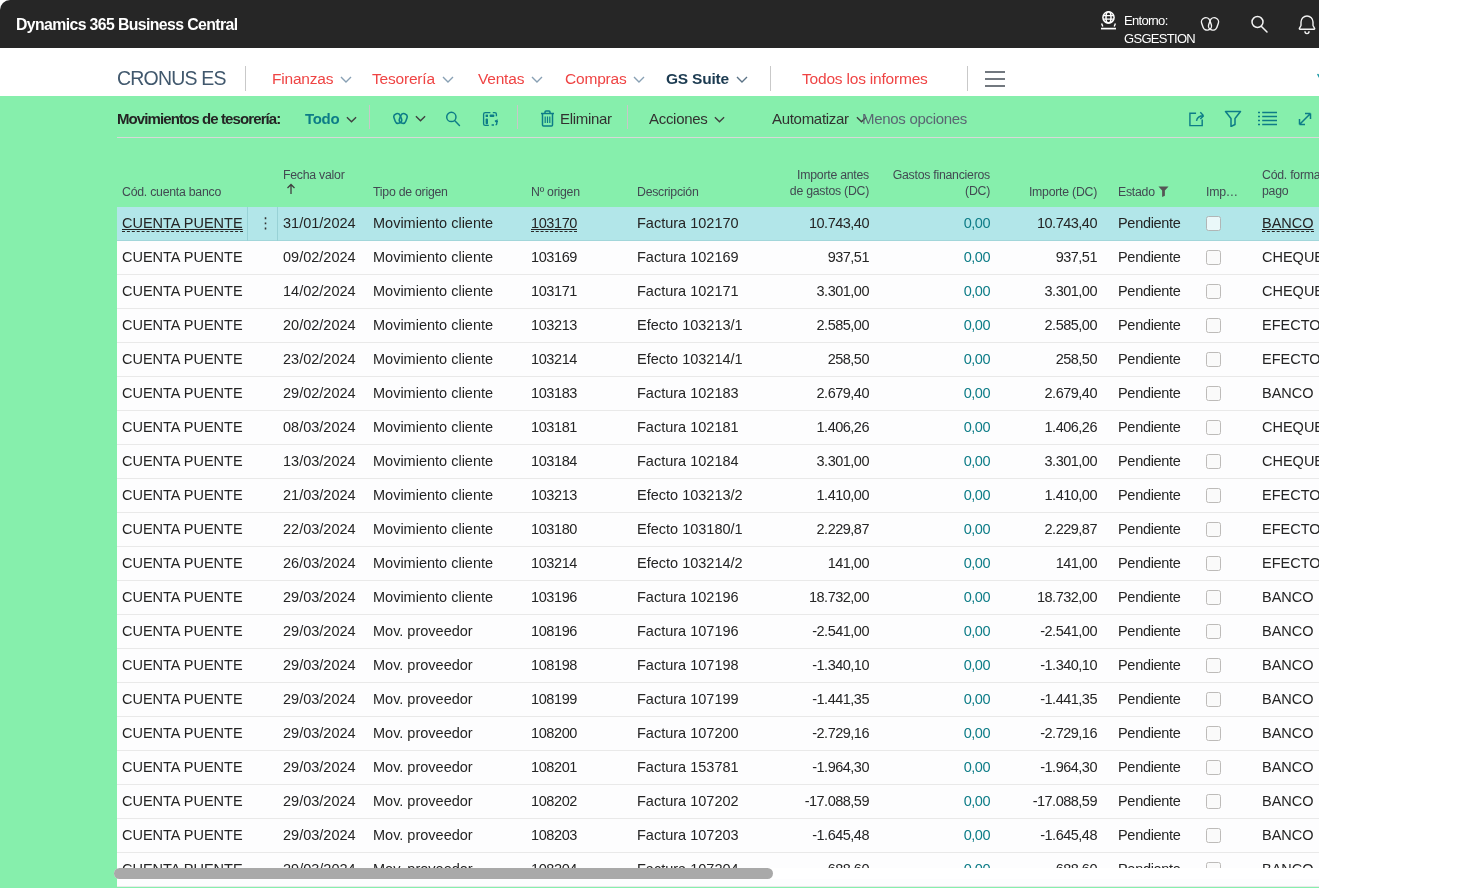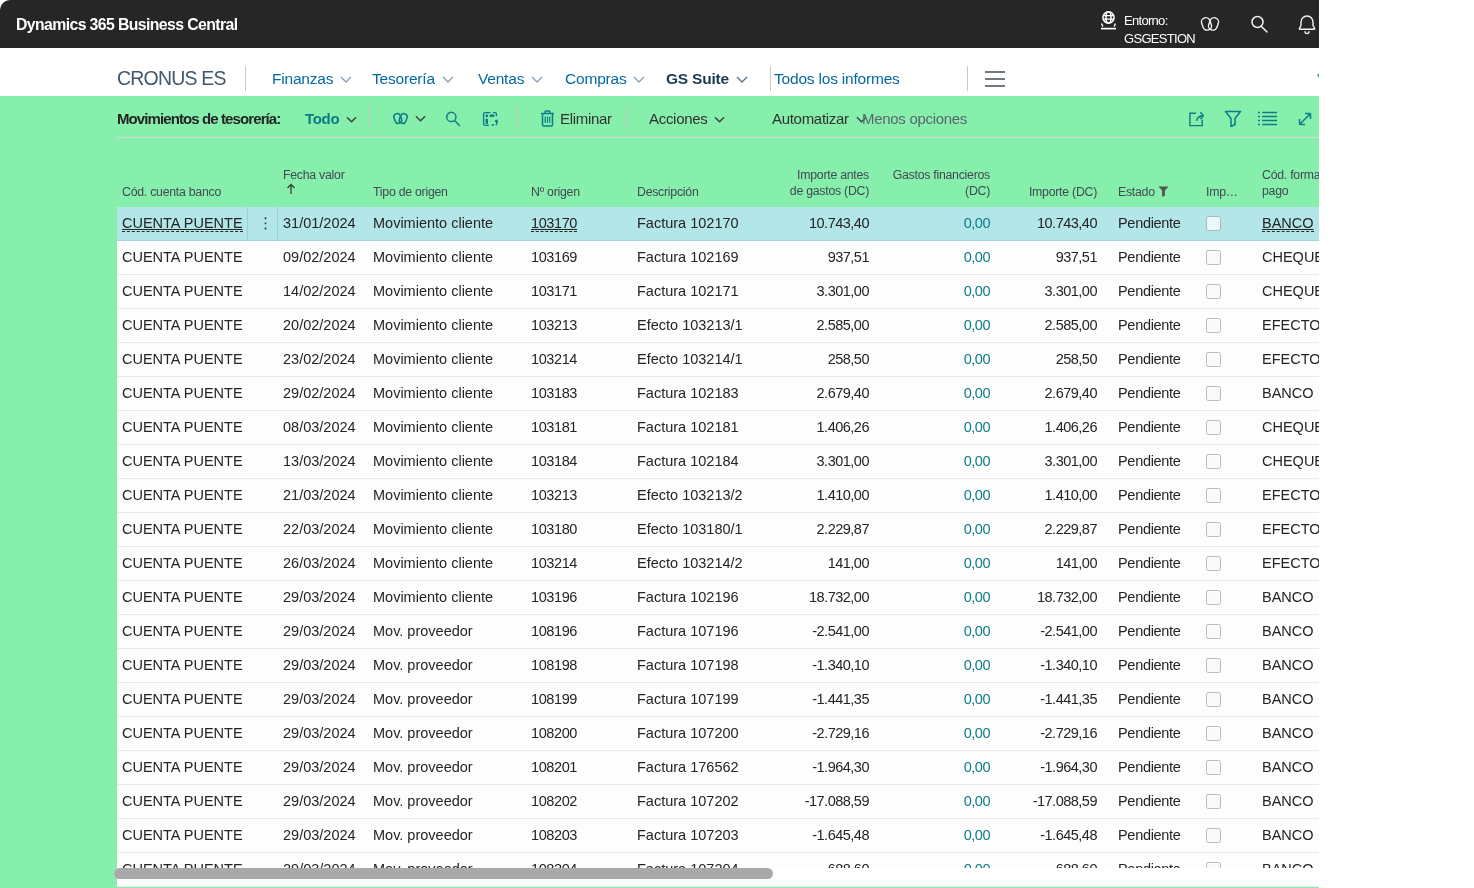--- a/index.html
+++ b/index.html
@@ -19,7 +19,7 @@
 
 #navbar{position:absolute;left:0;top:48px;width:1474px;height:48px;background:#fff}
 #cronus{position:absolute;left:117px;top:0;height:48px;line-height:61px;font-size:19.5px;color:#41586d;letter-spacing:-.8px}
-.navitem{position:absolute;top:0;height:48px;line-height:61px;font-size:15.5px;color:#0369a1;white-space:nowrap;letter-spacing:-.2px}
+.navitem{position:absolute;top:0;height:48px;line-height:61px;font-size:15.5px;color:#ef4444;white-space:nowrap;letter-spacing:-.2px}
 .navchev{display:inline-block;margin-left:7px;vertical-align:1px}
 .navdiv{position:absolute;top:18px;width:1px;height:25px;background:#c9c9c9}
 #gssuite{font-weight:bold;color:#1b3a50}

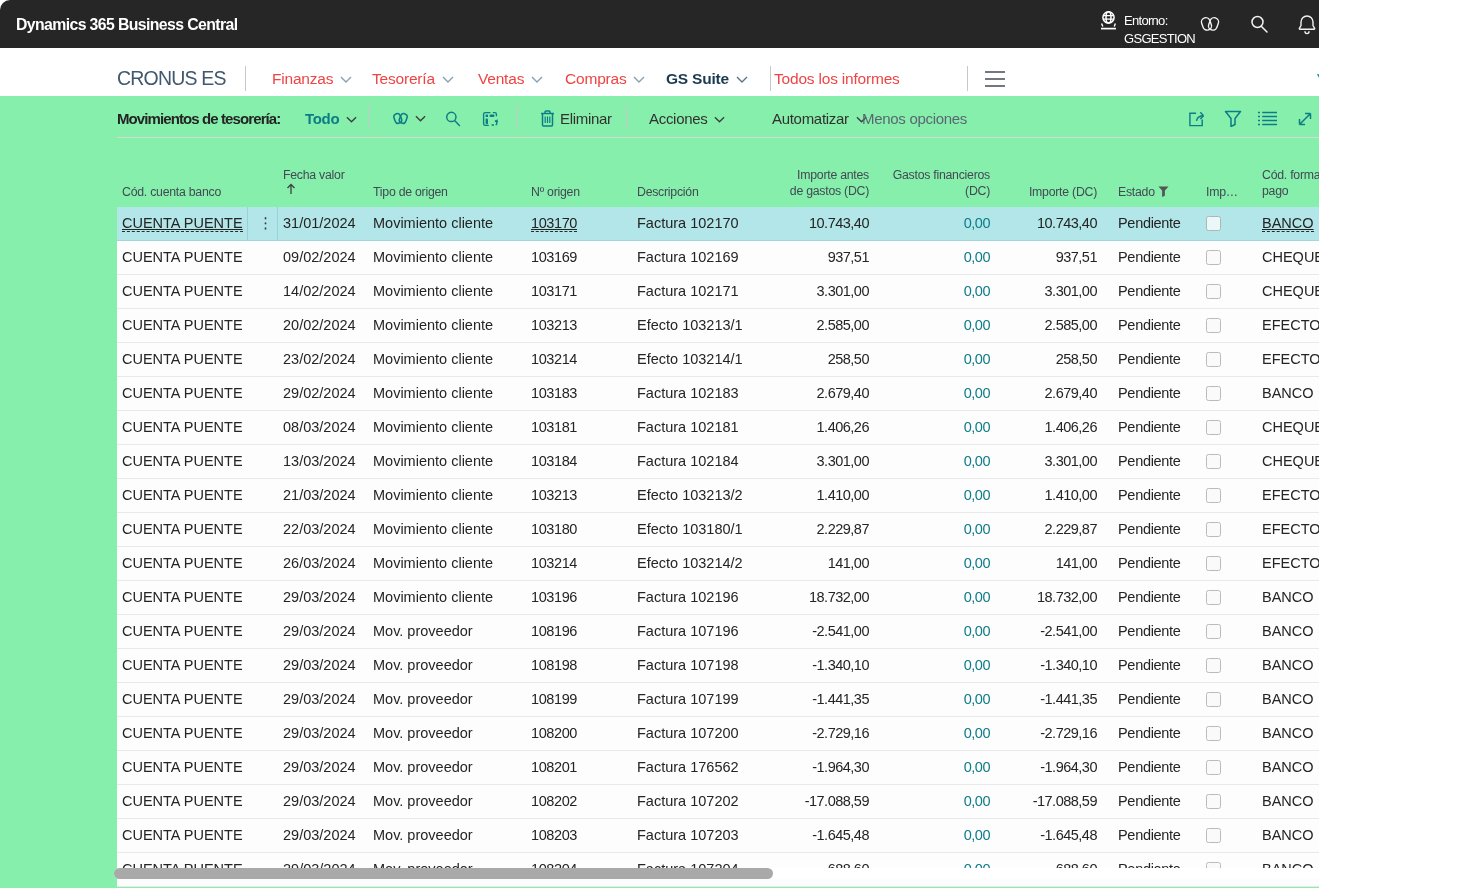--- a/index.html
+++ b/index.html
@@ -139,7 +139,7 @@
           <path d="M1 1l5 5 5-5"></path>
         </svg></span>
   <span class="navdiv" style="left:770px"></span>
-  <span class="navitem" style="left:774px">Todos los informes</span>
+  <span class="navitem" style="left:802px">Todos los informes</span>
   <span class="navdiv" style="left:967px"></span>
   <span id="burger">
         <svg width="22" height="16" viewBox="0 0 22 16" stroke="#444c55" stroke-width="1.5">

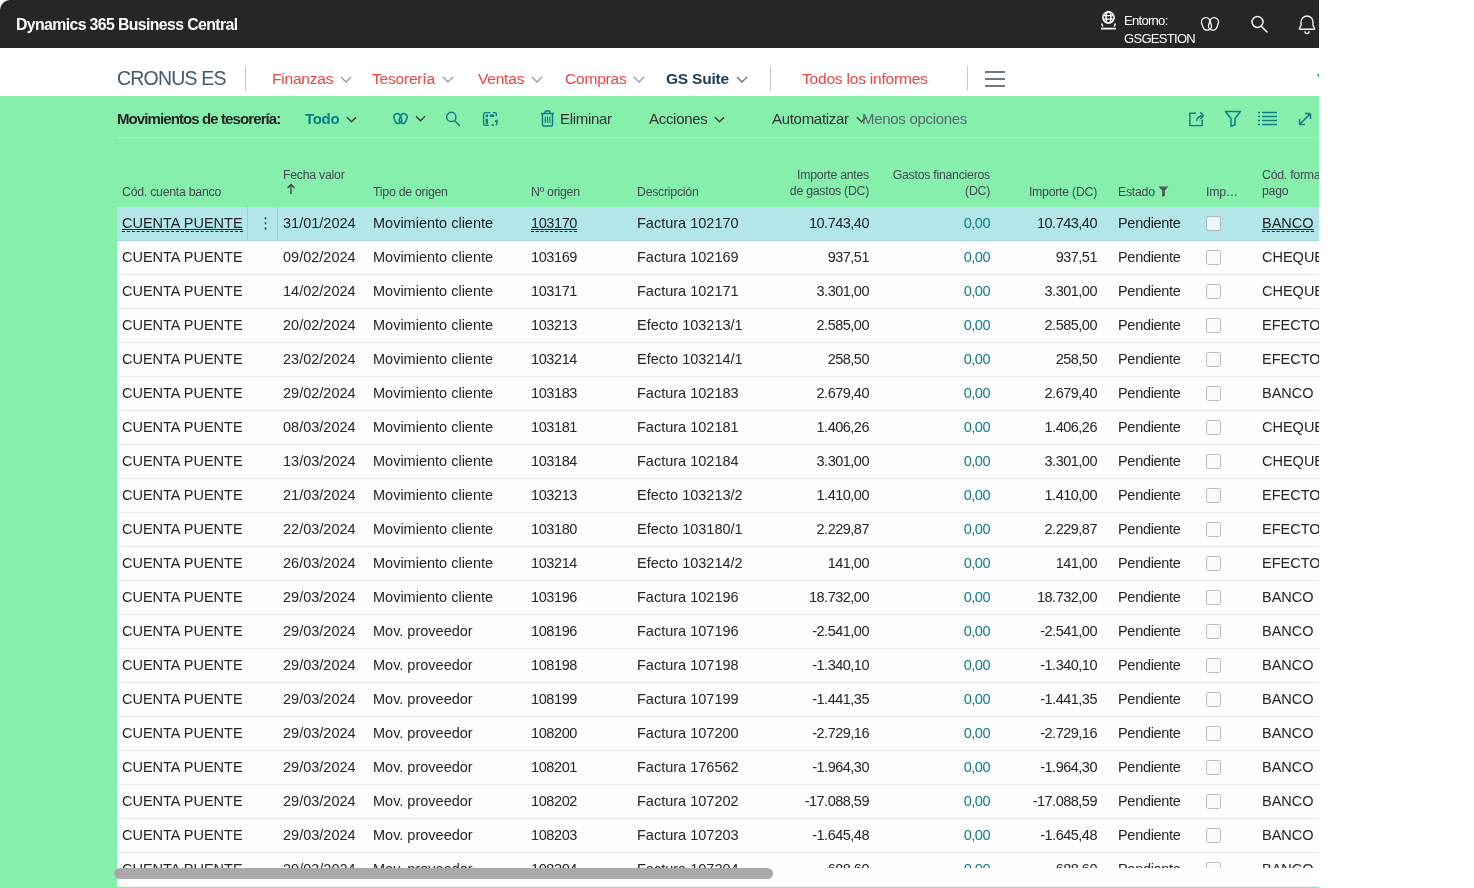--- a/index.html
+++ b/index.html
@@ -465,7 +465,7 @@
             <span class="cell cdate">29/03/2024</span>
             <span class="cell ctipo">Mov. proveedor</span>
             <span class="cell cno">108201</span>
-            <span class="cell cdesc">Factura 176562</span>
+            <span class="cell cdesc">Factura 153781</span>
             <span class="cell num n1">-1.964,30</span>
             <span class="cell num n2 teal">0,00</span>
             <span class="cell num n3">-1.964,30</span>

